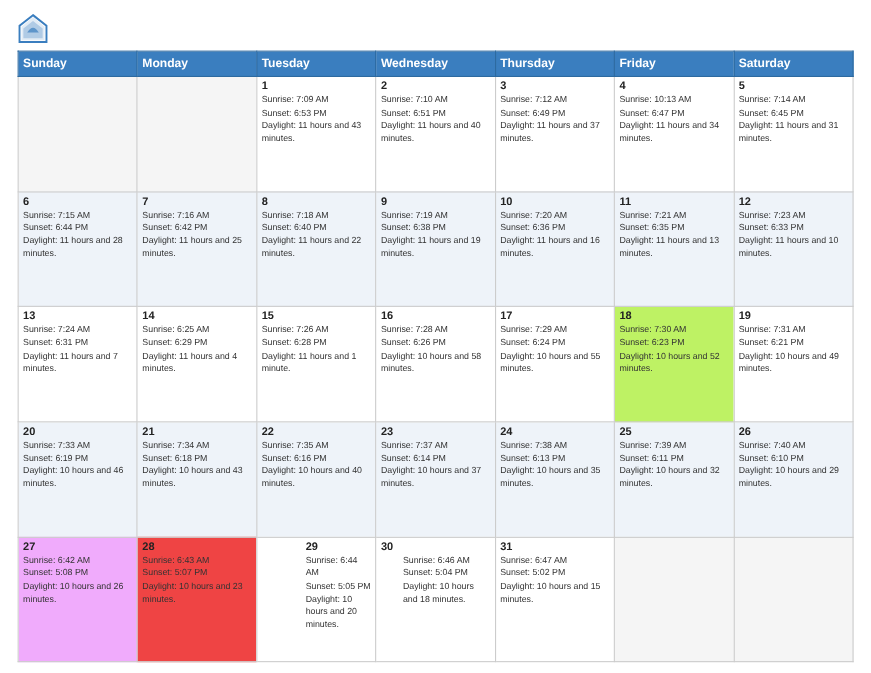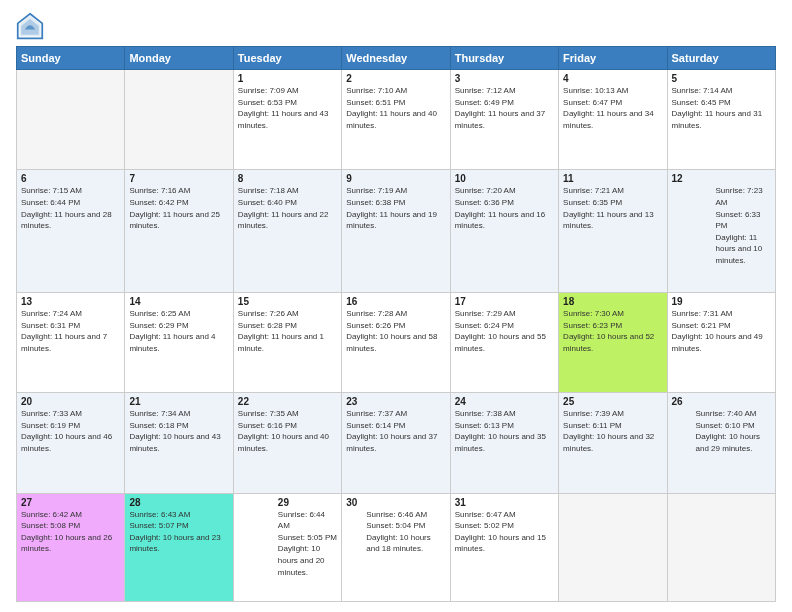--- a/index.html
+++ b/index.html
@@ -217,7 +217,7 @@
           </td>
           <td style="background: rgb(238, 243, 249);">
             <span class="day-num">12</span>
-            <div class="day-info" style="white-space: pre-line; margin-left: 44px;">Sunrise: 7:23 AM
+            <div class="day-info" style="white-space: pre-line;">Sunrise: 7:23 AM
 Sunset: 6:33 PM
 Daylight: 11 hours and 10 minutes.</div>
           </td>

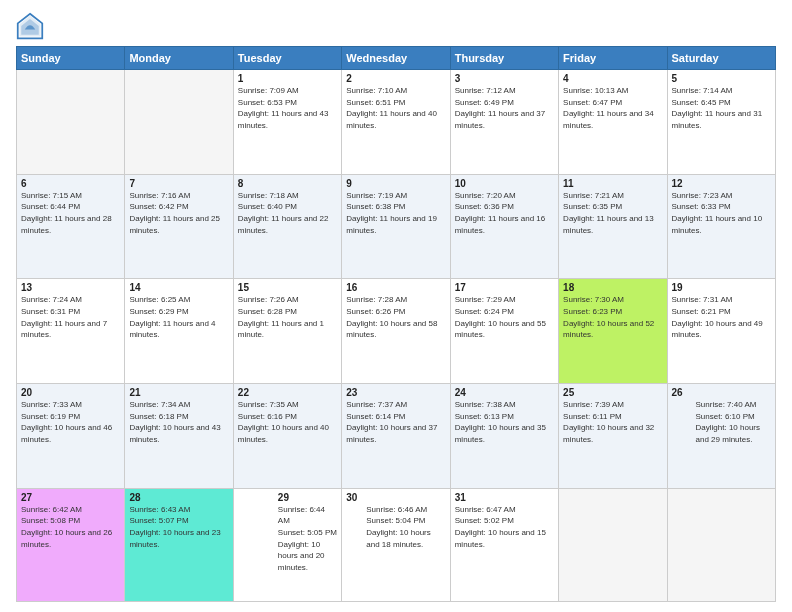--- a/index.html
+++ b/index.html
@@ -305,7 +305,7 @@
           </td>
           <td style="background: rgb(238, 243, 249);">
             <span class="day-num">26</span>
-            <div class="day-info" style="white-space: pre-line; margin-left: 24px;">Sunrise: 7:40 AM
+            <div class="day-info" style="white-space: pre-line;">Sunrise: 7:40 AM
 Sunset: 6:10 PM
 Daylight: 10 hours and 29 minutes.</div>
           </td>

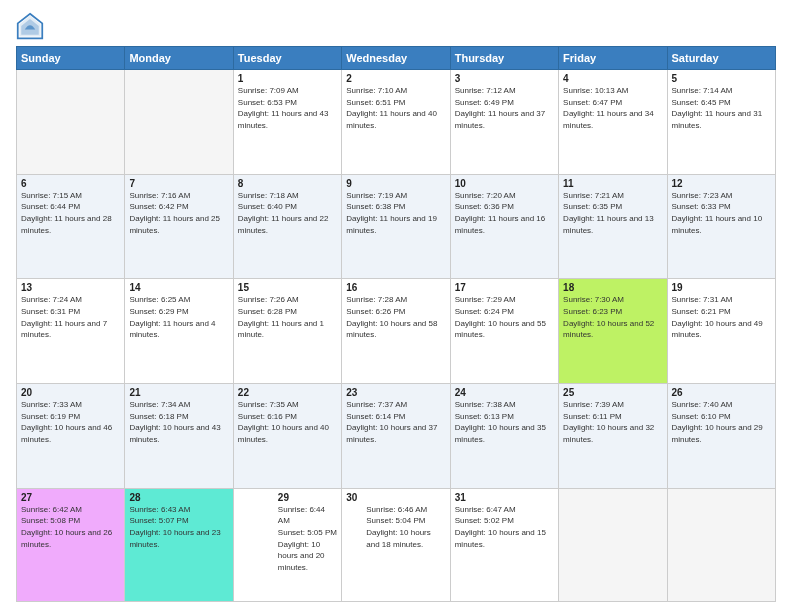--- a/index.html
+++ b/index.html
@@ -317,7 +317,7 @@
 Sunset: 5:08 PM
 Daylight: 10 hours and 26 minutes.</div>
           </td>
-          <td style="background: #5eead4;">
+          <td style="background: #ef4444;">
             <span class="day-num">28</span>
             <div class="day-info" style="white-space: pre-line;">Sunrise: 6:43 AM
 Sunset: 5:07 PM

